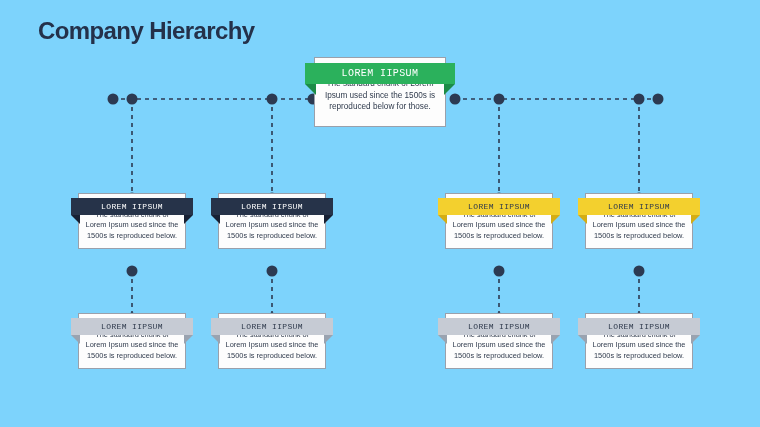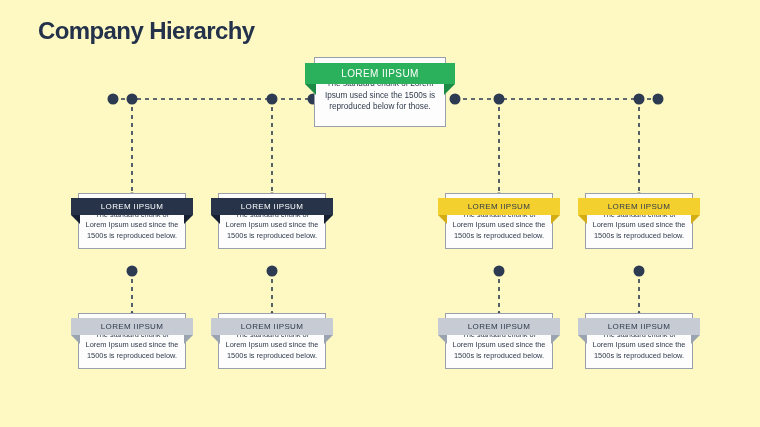--- a/index.html
+++ b/index.html
@@ -17,7 +17,7 @@
     position: relative;
     width: 760px;
     height: 427px;
-    background: #fef9c3;
+    background: #7dd3fc;
   }
 
   

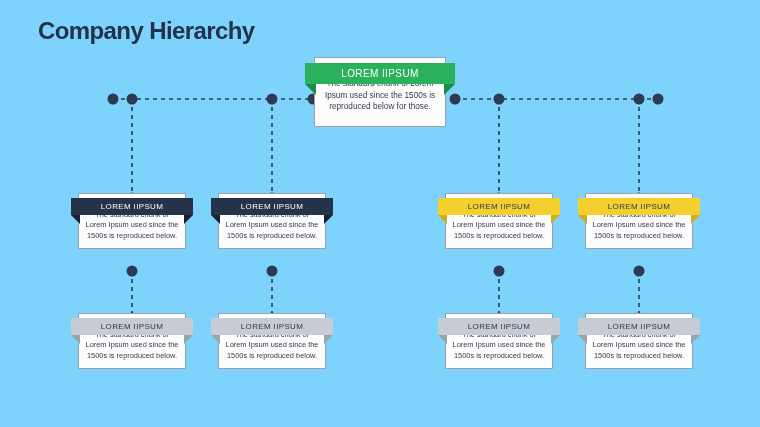--- a/index.html
+++ b/index.html
@@ -67,6 +67,7 @@
     width: 122px;
     height: 17px;
     z-index: 3;
+    font-family: Liberation Mono, monospace;
   }
   .ribbon .bar {
     position: absolute;

